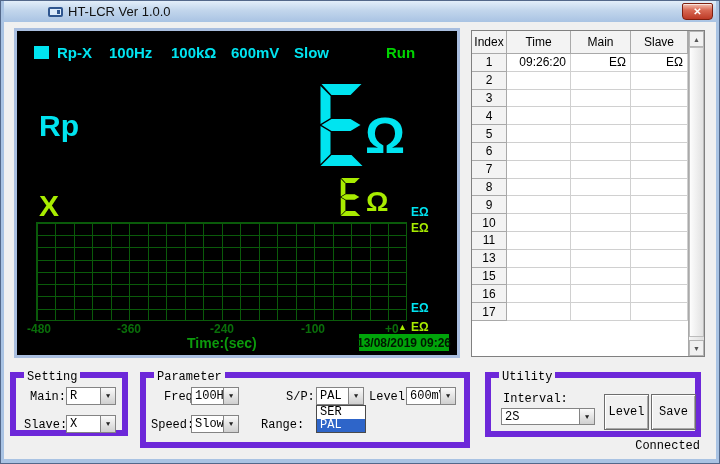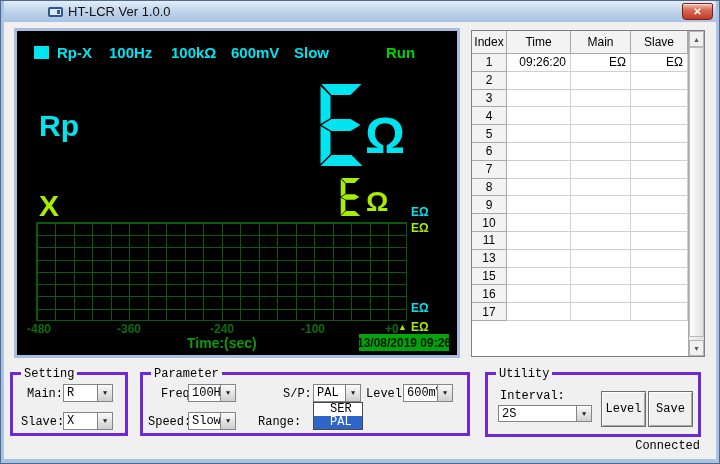--- a/index.html
+++ b/index.html
@@ -67,7 +67,7 @@
   .sbtn.up{top:0;}
   .sbtn.down{bottom:0;}
   .sthumb{position:absolute;left:0;top:16px;width:15px;height:290px;background:linear-gradient(to right,#fdfdfd,#e2e2e2);border:1px solid #bcbcbc;}
-  .group{position:absolute;border:3px solid #6d28d9;background:#f0f0f0;}
+  .group{position:absolute;border:6px solid #6d28d9;background:#f0f0f0;}
   .group-title{position:absolute;top:-8px;left:8px;background:#f0f0f0;padding:0 3px;
     font-family:"Liberation Mono",monospace;font-size:12px;color:#000;line-height:14px;}
   .flabel{position:absolute;font-family:"Liberation Mono",monospace;font-size:12px;color:#000;line-height:12px;white-space:nowrap;}

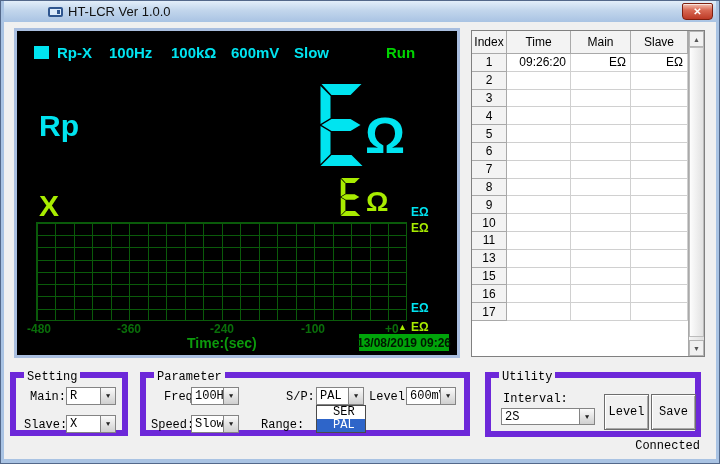--- a/index.html
+++ b/index.html
@@ -268,7 +268,7 @@
       </div>
     </div>
 
-    <div class="group" style="left:136px;top:350px;width:330px;height:64px;">
+    <div class="group" style="left:136px;top:350px;width:330px;height:76px;">
       <span class="group-title">Parameter</span>
 
       <span class="flabel" style="left:18px;top:13px;">Freq:</span>

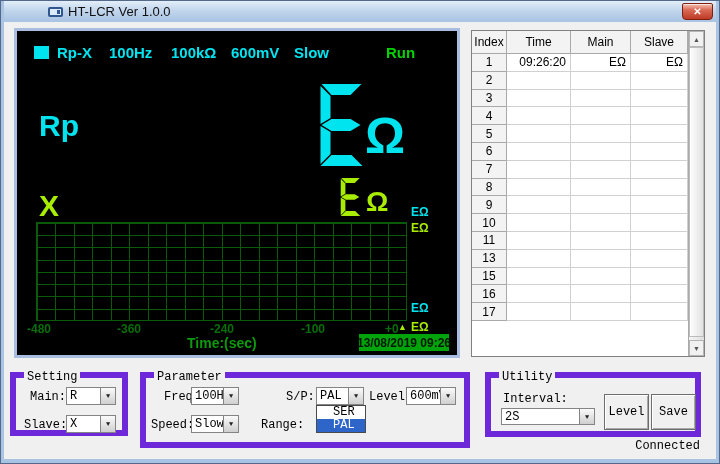--- a/index.html
+++ b/index.html
@@ -78,7 +78,7 @@
     display:flex;align-items:center;justify-content:center;font-size:7px;color:#222;}
   .droplist{position:absolute;left:170px;top:27px;width:50px;background:#fff;border:1px solid #4a4a4a;
     z-index:5;font-family:"Liberation Mono",monospace;font-size:12px;}
-  .option{height:13px;line-height:13px;padding:0 16px;color:#000;background:#fff;}
+  .option{height:13px;line-height:13px;padding:0 3px;color:#000;background:#fff;}
   .option.selected{background:var(--select-blue);color:#fff;}
   .pushbtn{position:absolute;width:45px;height:36px;background:#f0f0f0;border:1px solid #6d6d6d;
     box-shadow:inset 1px 1px 0 #ffffff, inset -1px -1px 0 #a8a8a8;

